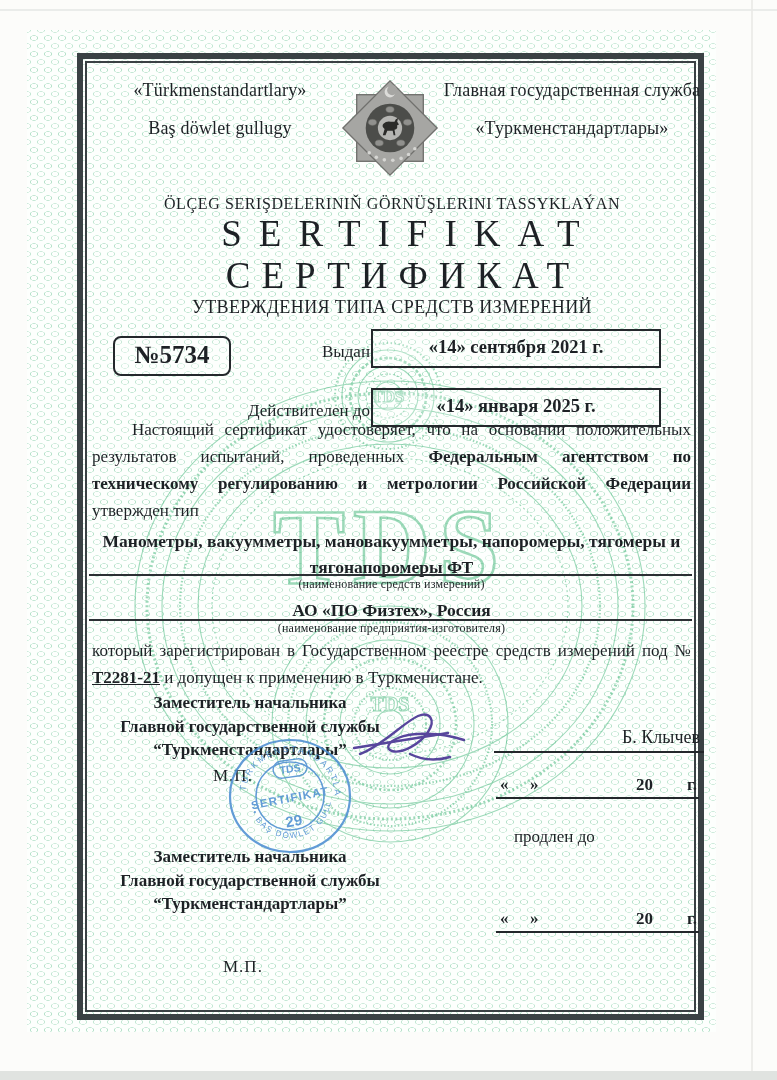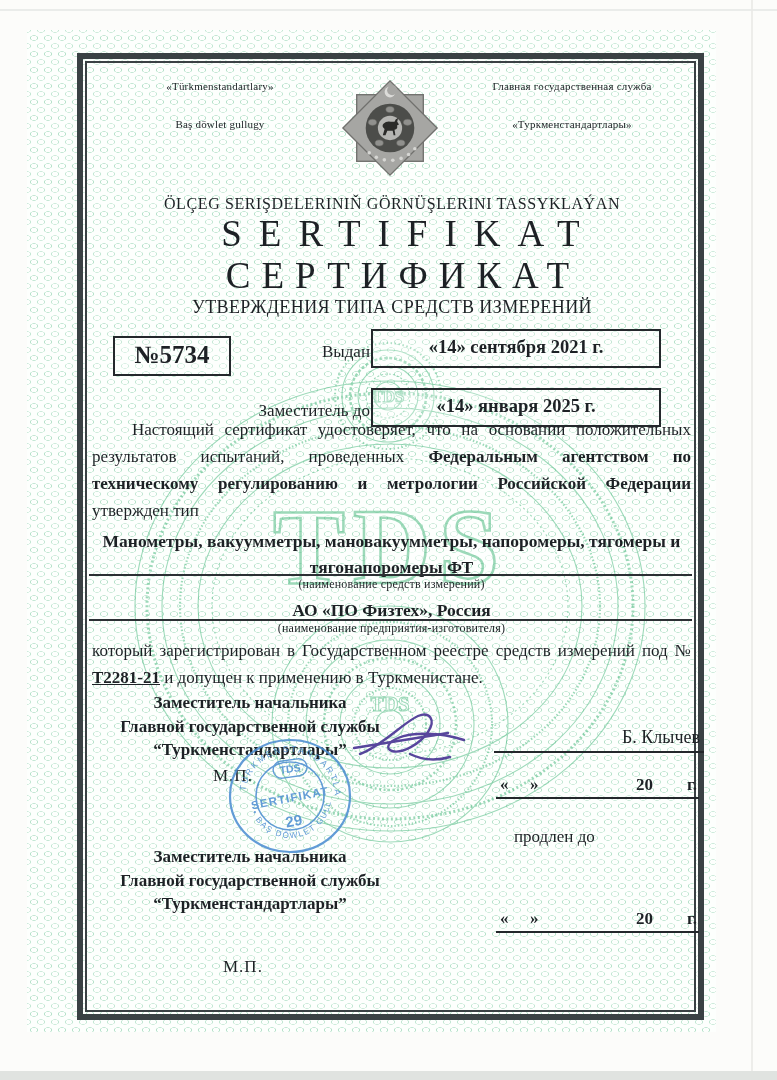--- a/index.html
+++ b/index.html
@@ -33,7 +33,7 @@
   }
   .ctr{text-align:center;}
   .rt{text-align:right;}
-  .hdr{font-size:11px; letter-spacing:.2px;}
+  .hdr{font-size:18px; letter-spacing:.2px;}
   .t-turkmen{font-size:16px; letter-spacing:.6px;}
   .t-big{font-size:37px; letter-spacing:17px; padding-left:17px;}
   .t-big2{font-size:37px; letter-spacing:11px; padding-left:11px;text-align:center;}

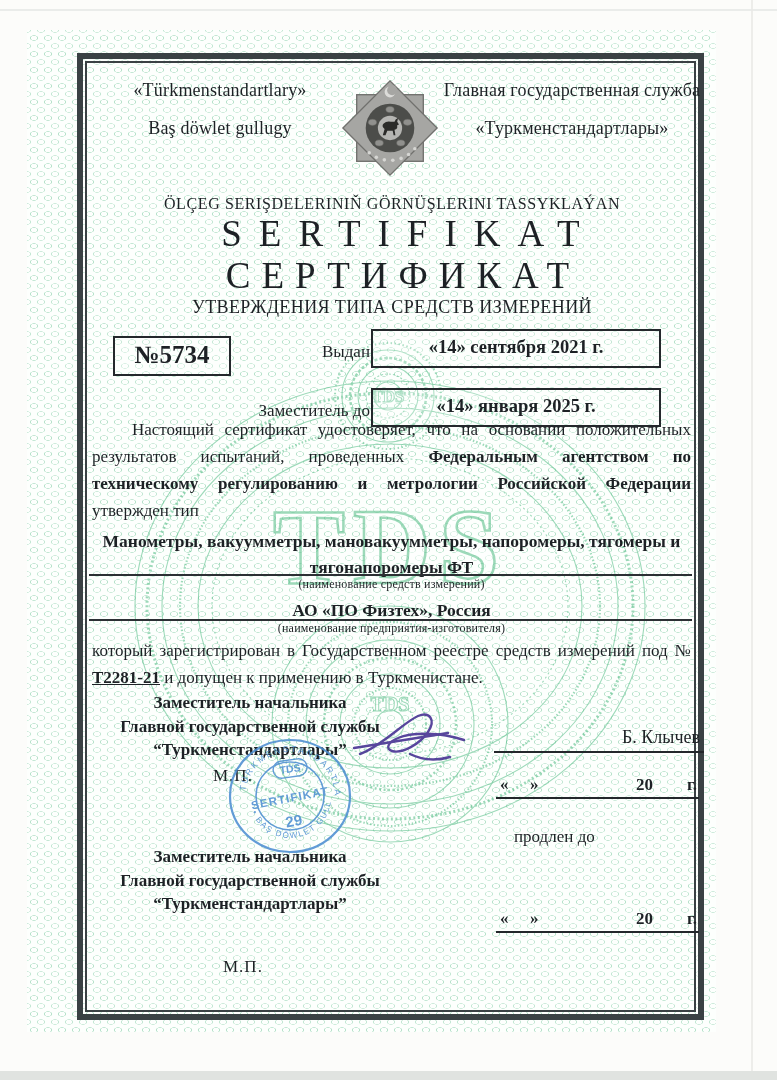--- a/index.html
+++ b/index.html
@@ -151,7 +151,7 @@
   <div class="abs ctr t-big2" style="left:92px; top:254px; width:600px;">СЕРТИФИКАТ</div>
   <div class="abs ctr t-sub" style="left:92px; top:297px; width:600px;">УТВЕРЖДЕНИЯ ТИПА СРЕДСТВ ИЗМЕРЕНИЙ</div>
 
-  <div class="abs numbox" style="left:113px; top:336px; width:114px; height:36px;">№5734</div>
+  <div class="abs numbox" style="left:113px; top:336px; width:114px; height:36px;border-radius:8px;">№5734</div>
   <div class="abs rt lbl" style="left:230px; top:342px; width:128px;">Выдан</div>
   <div class="abs datebox" style="left:371px; top:329px; width:286px; height:35px;">«14» сентября 2021 г.</div>
   <div class="abs rt lbl" style="left:225px; top:401px; width:133px;">Заместитель до</div>

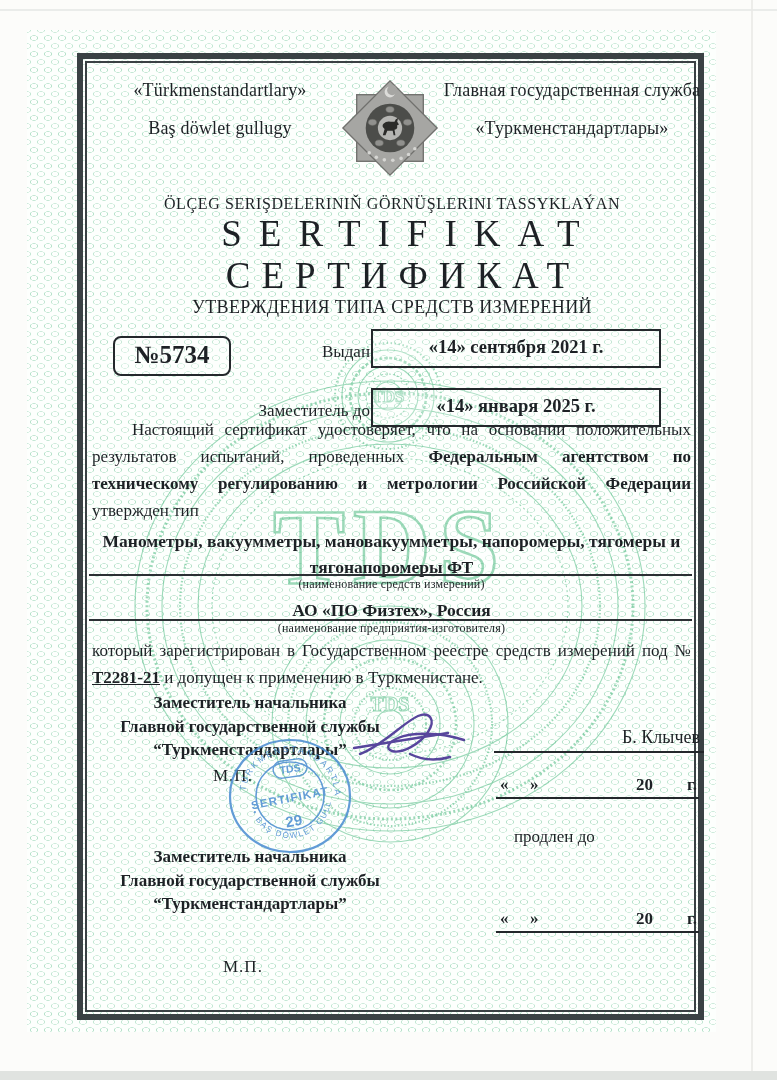--- a/index.html
+++ b/index.html
@@ -154,7 +154,7 @@
   <div class="abs numbox" style="left:113px; top:336px; width:114px; height:36px;border-radius:8px;">№5734</div>
   <div class="abs rt lbl" style="left:230px; top:342px; width:128px;">Выдан</div>
   <div class="abs datebox" style="left:371px; top:329px; width:286px; height:35px;">«14» сентября 2021 г.</div>
-  <div class="abs rt lbl" style="left:225px; top:401px; width:133px;">Заместитель до</div>
+  <div class="abs rt lbl" style="left:225px; top:401px; width:133px;">Действителен до</div>
   <div class="abs datebox" style="left:371px; top:388px; width:286px; height:35px;">«14» января 2025 г.</div>
 
   <div class="abs para" style="left:92px; top:416px; width:599px; text-indent:40px;">

